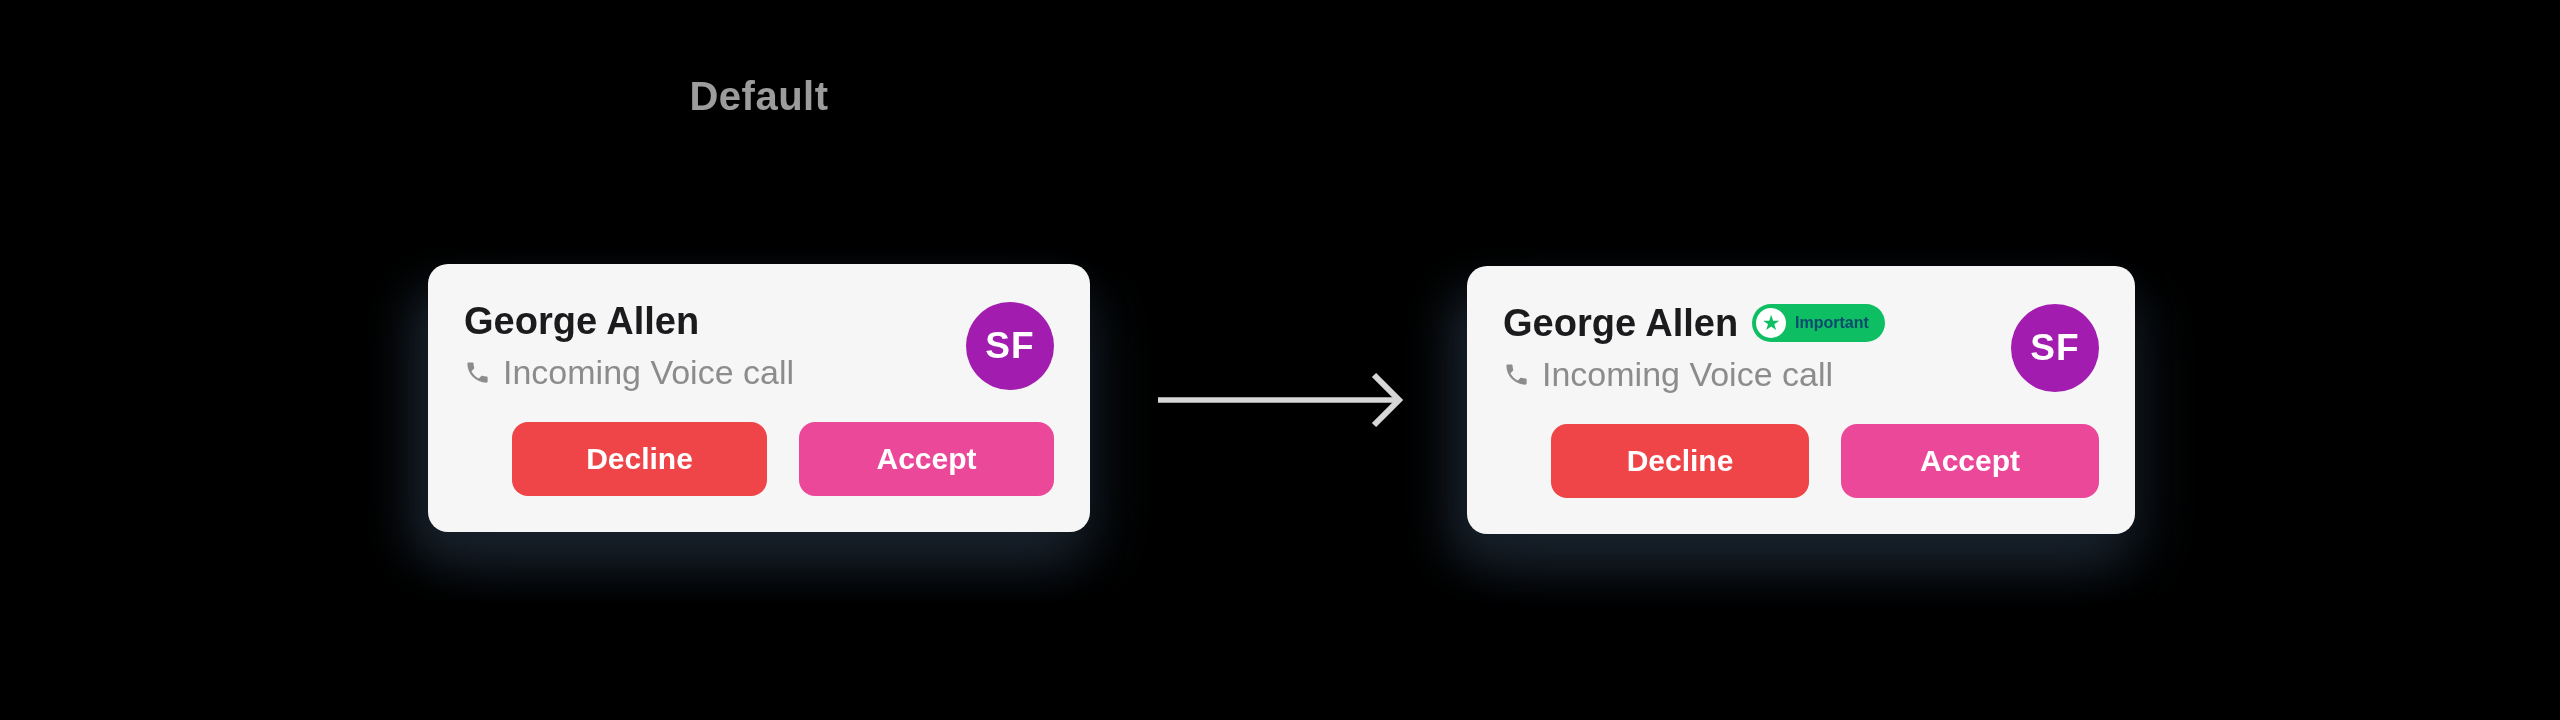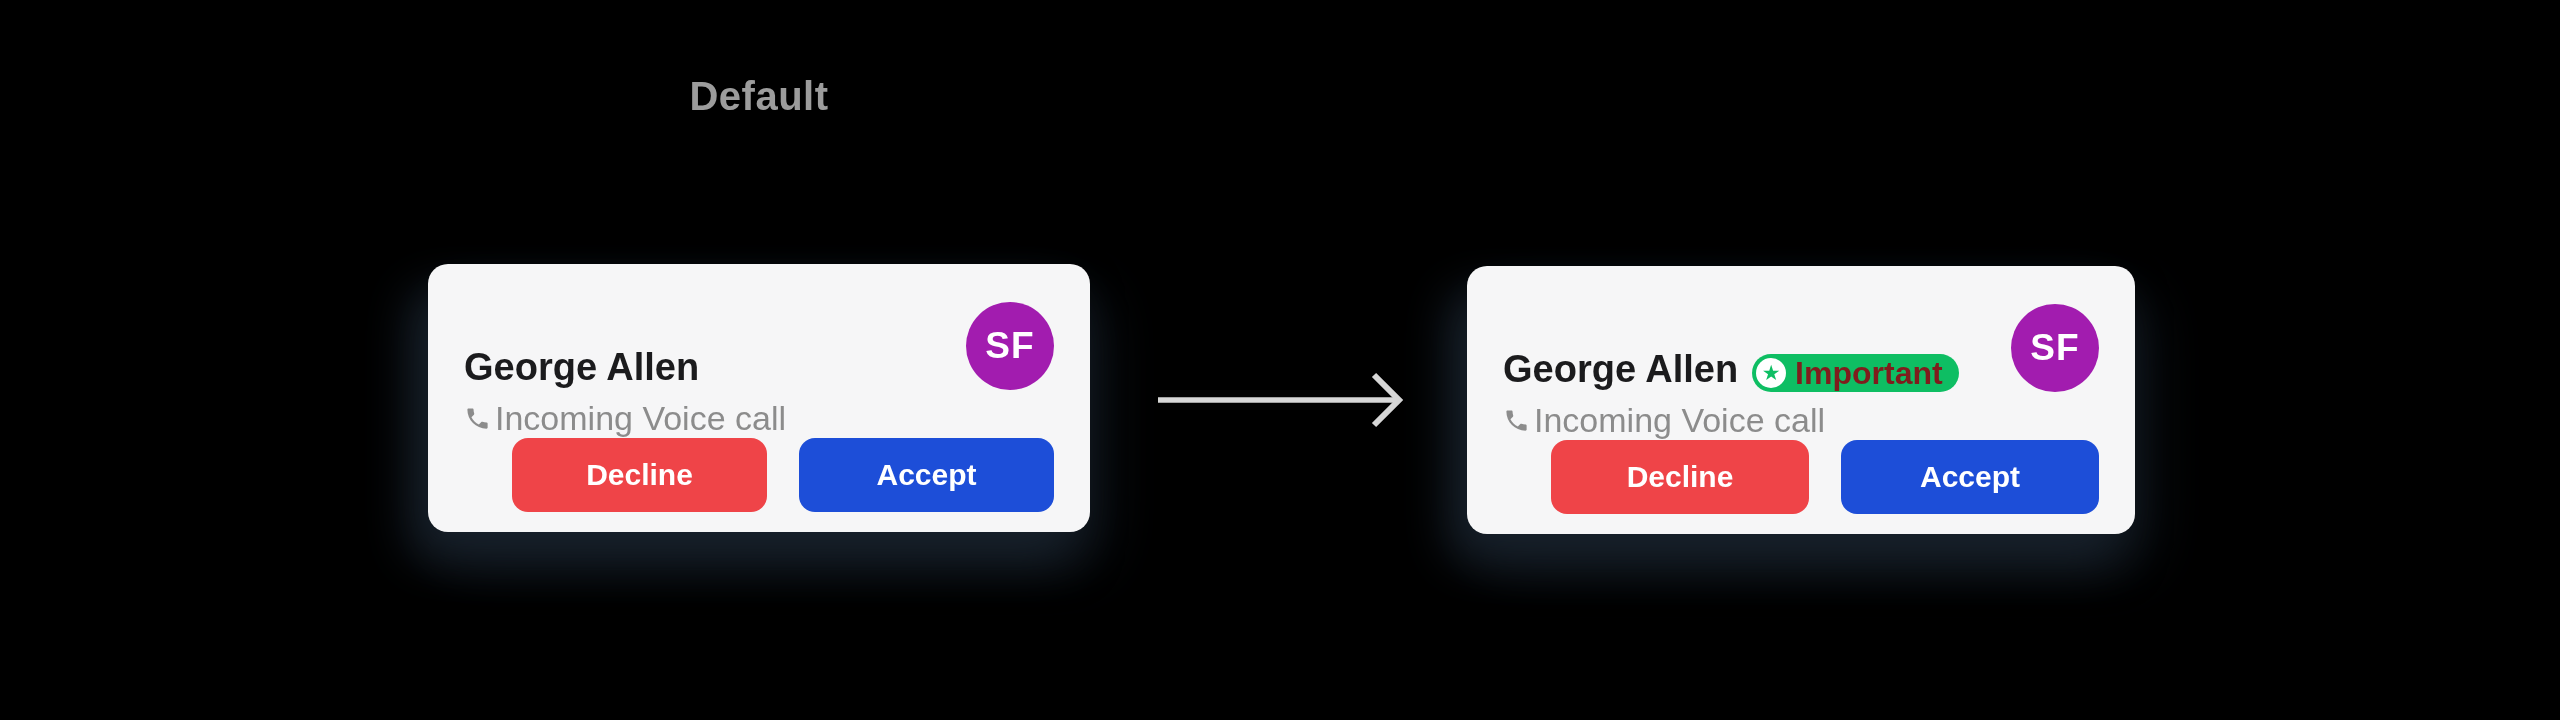--- a/index.html
+++ b/index.html
@@ -52,9 +52,8 @@
   .card-info { min-width: 0; }
   .name-row {
     display: flex;
-    align-items: flex-end;
+    align-items: center;
     gap: 14px;
-    margin-top: 46px;
   }
   .caller-name {
     font-size: 38px;

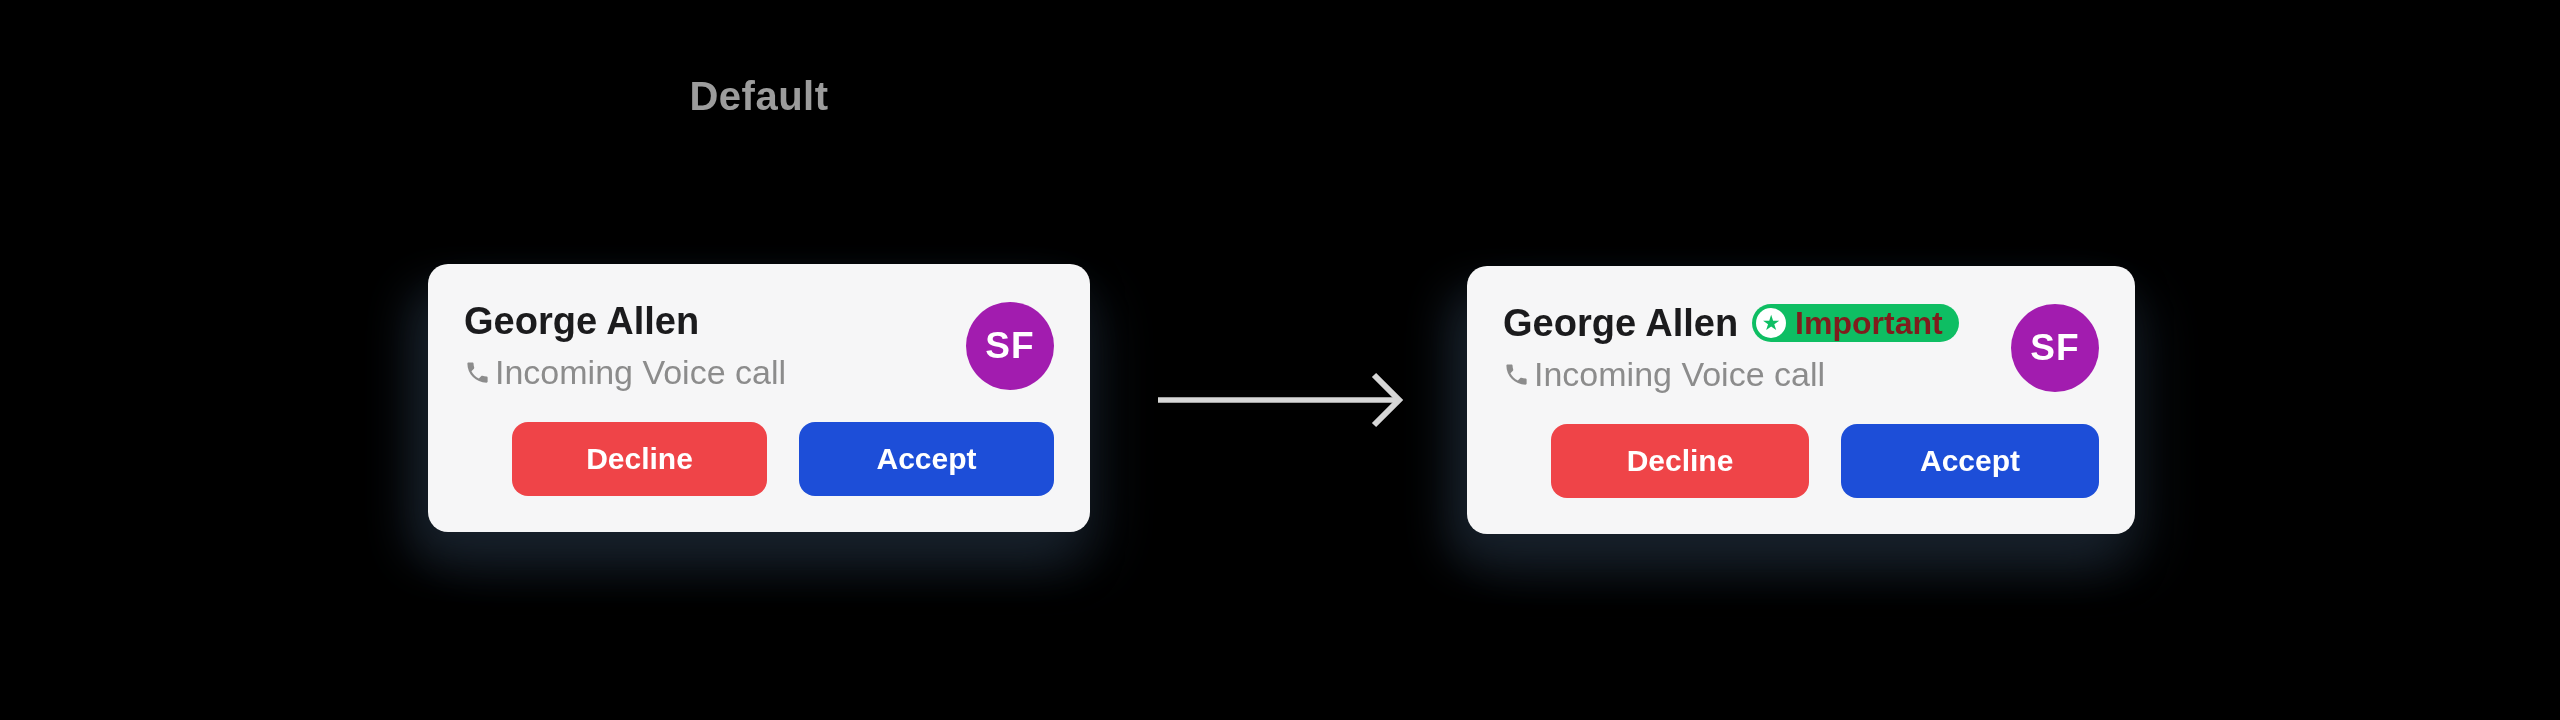--- a/index.html
+++ b/index.html
@@ -89,8 +89,8 @@
     transform: translateY(-1px);
   }
   .badge-label {
-    color: #7f1d1d;
-    font-size: 32px;
+    color: #0c4a6e;
+    font-size: 16px;
     font-weight: 700;
     line-height: 1;
     white-space: nowrap;

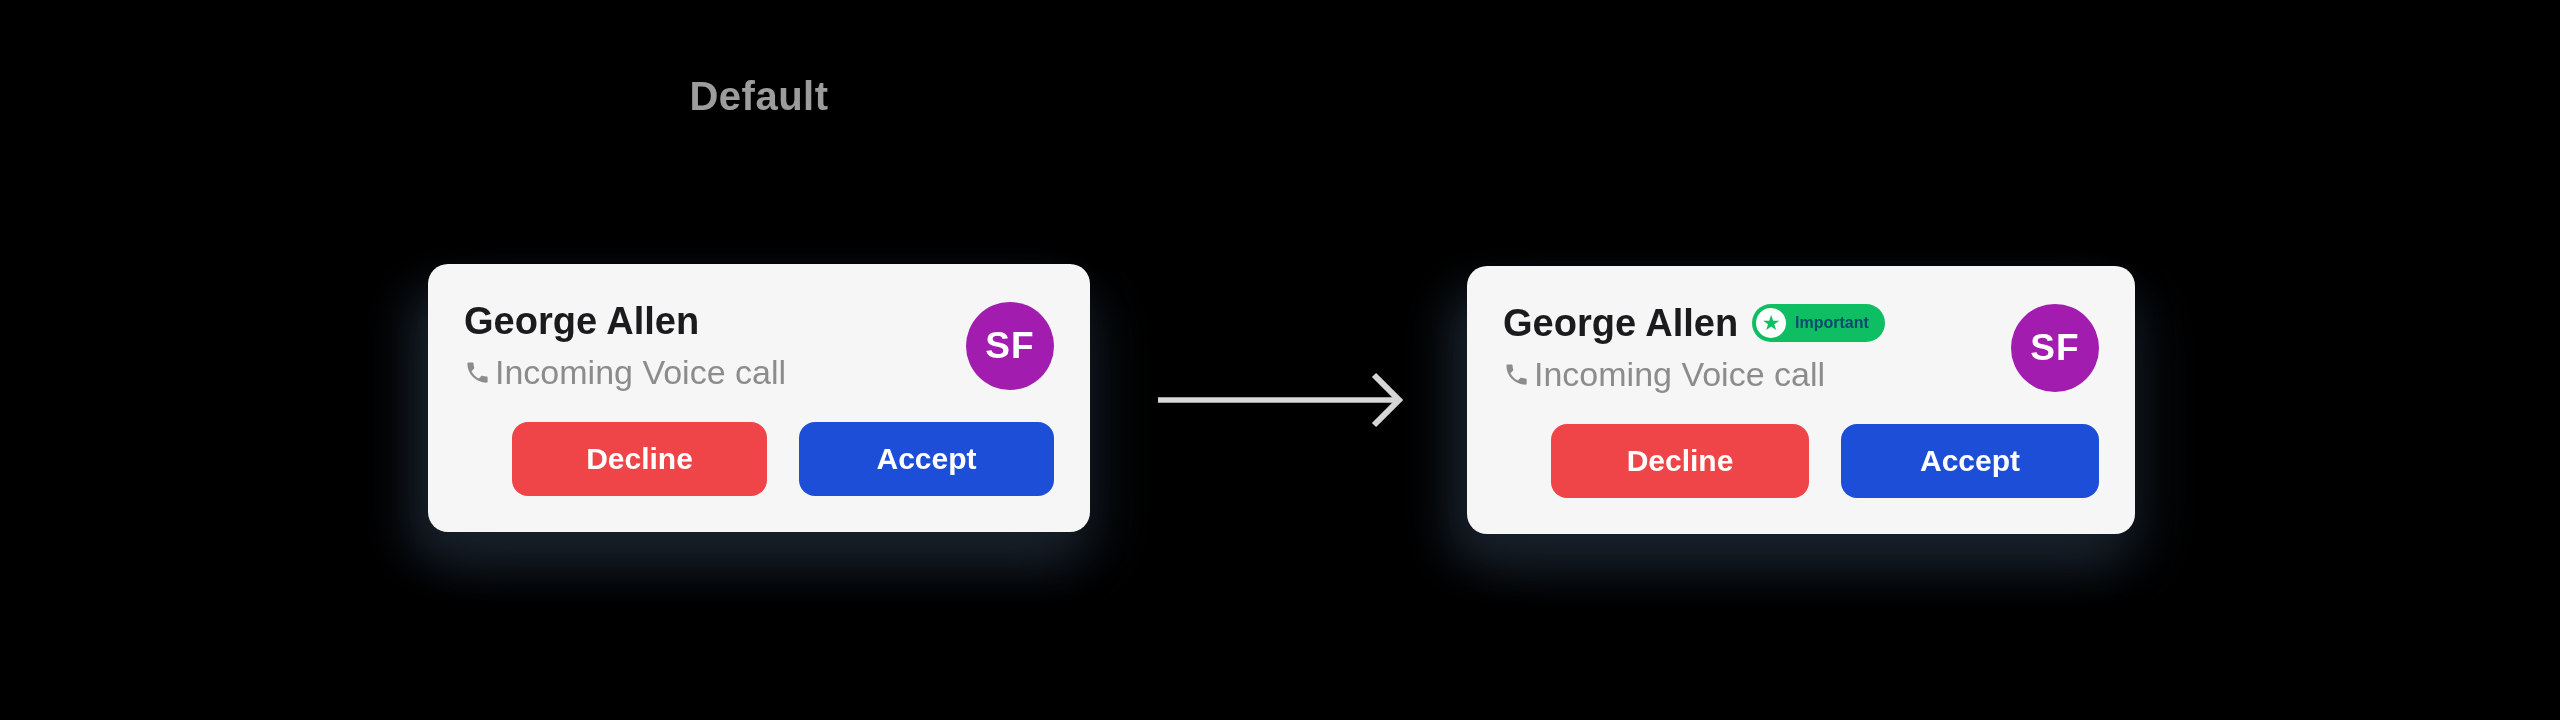--- a/index.html
+++ b/index.html
@@ -98,7 +98,7 @@
   .subtitle-row {
     display: flex;
     align-items: center;
-    gap: 4px;
+    gap: 12px;
     margin-top: 8px;
     line-height: 40px;
   }

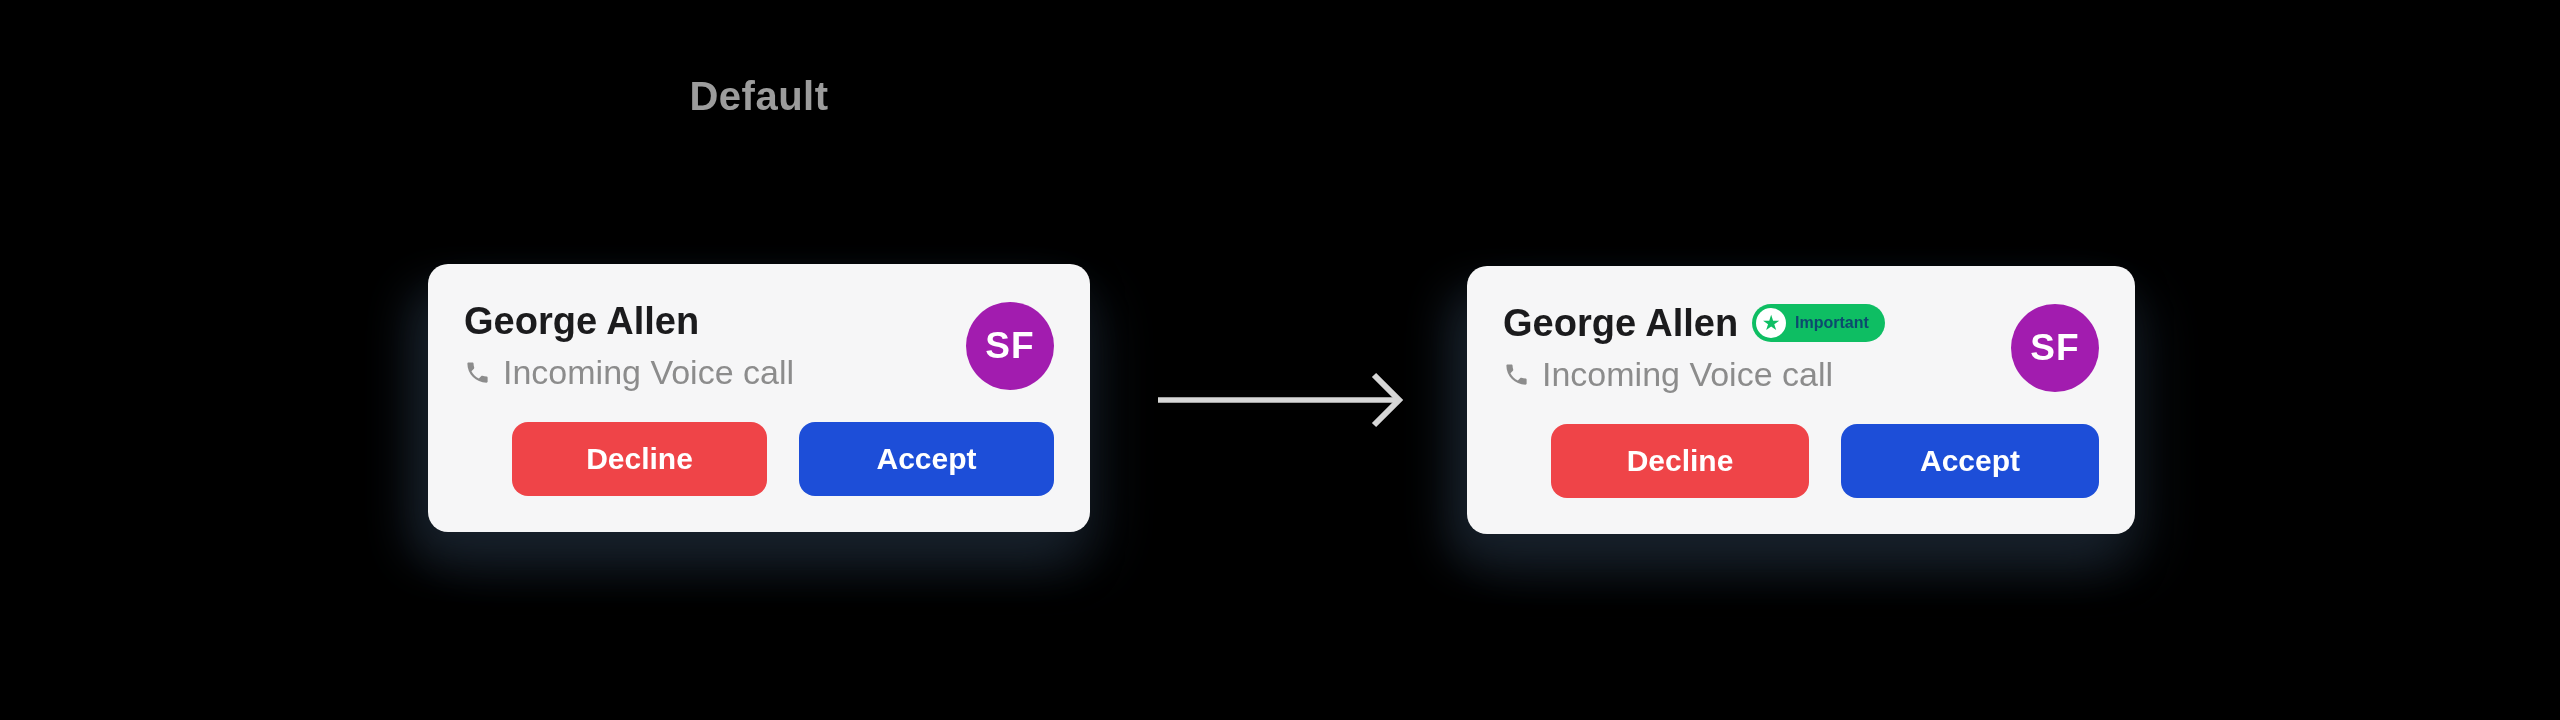--- a/index.html
+++ b/index.html
@@ -145,7 +145,7 @@
     line-height: 1;
   }
   .btn-decline { background: #ef4448; }
-  .btn-accept  { background: #1d4ed8; }
+  .btn-accept  { background: #ec4899; }
 
   .arrow {
     position: absolute;

